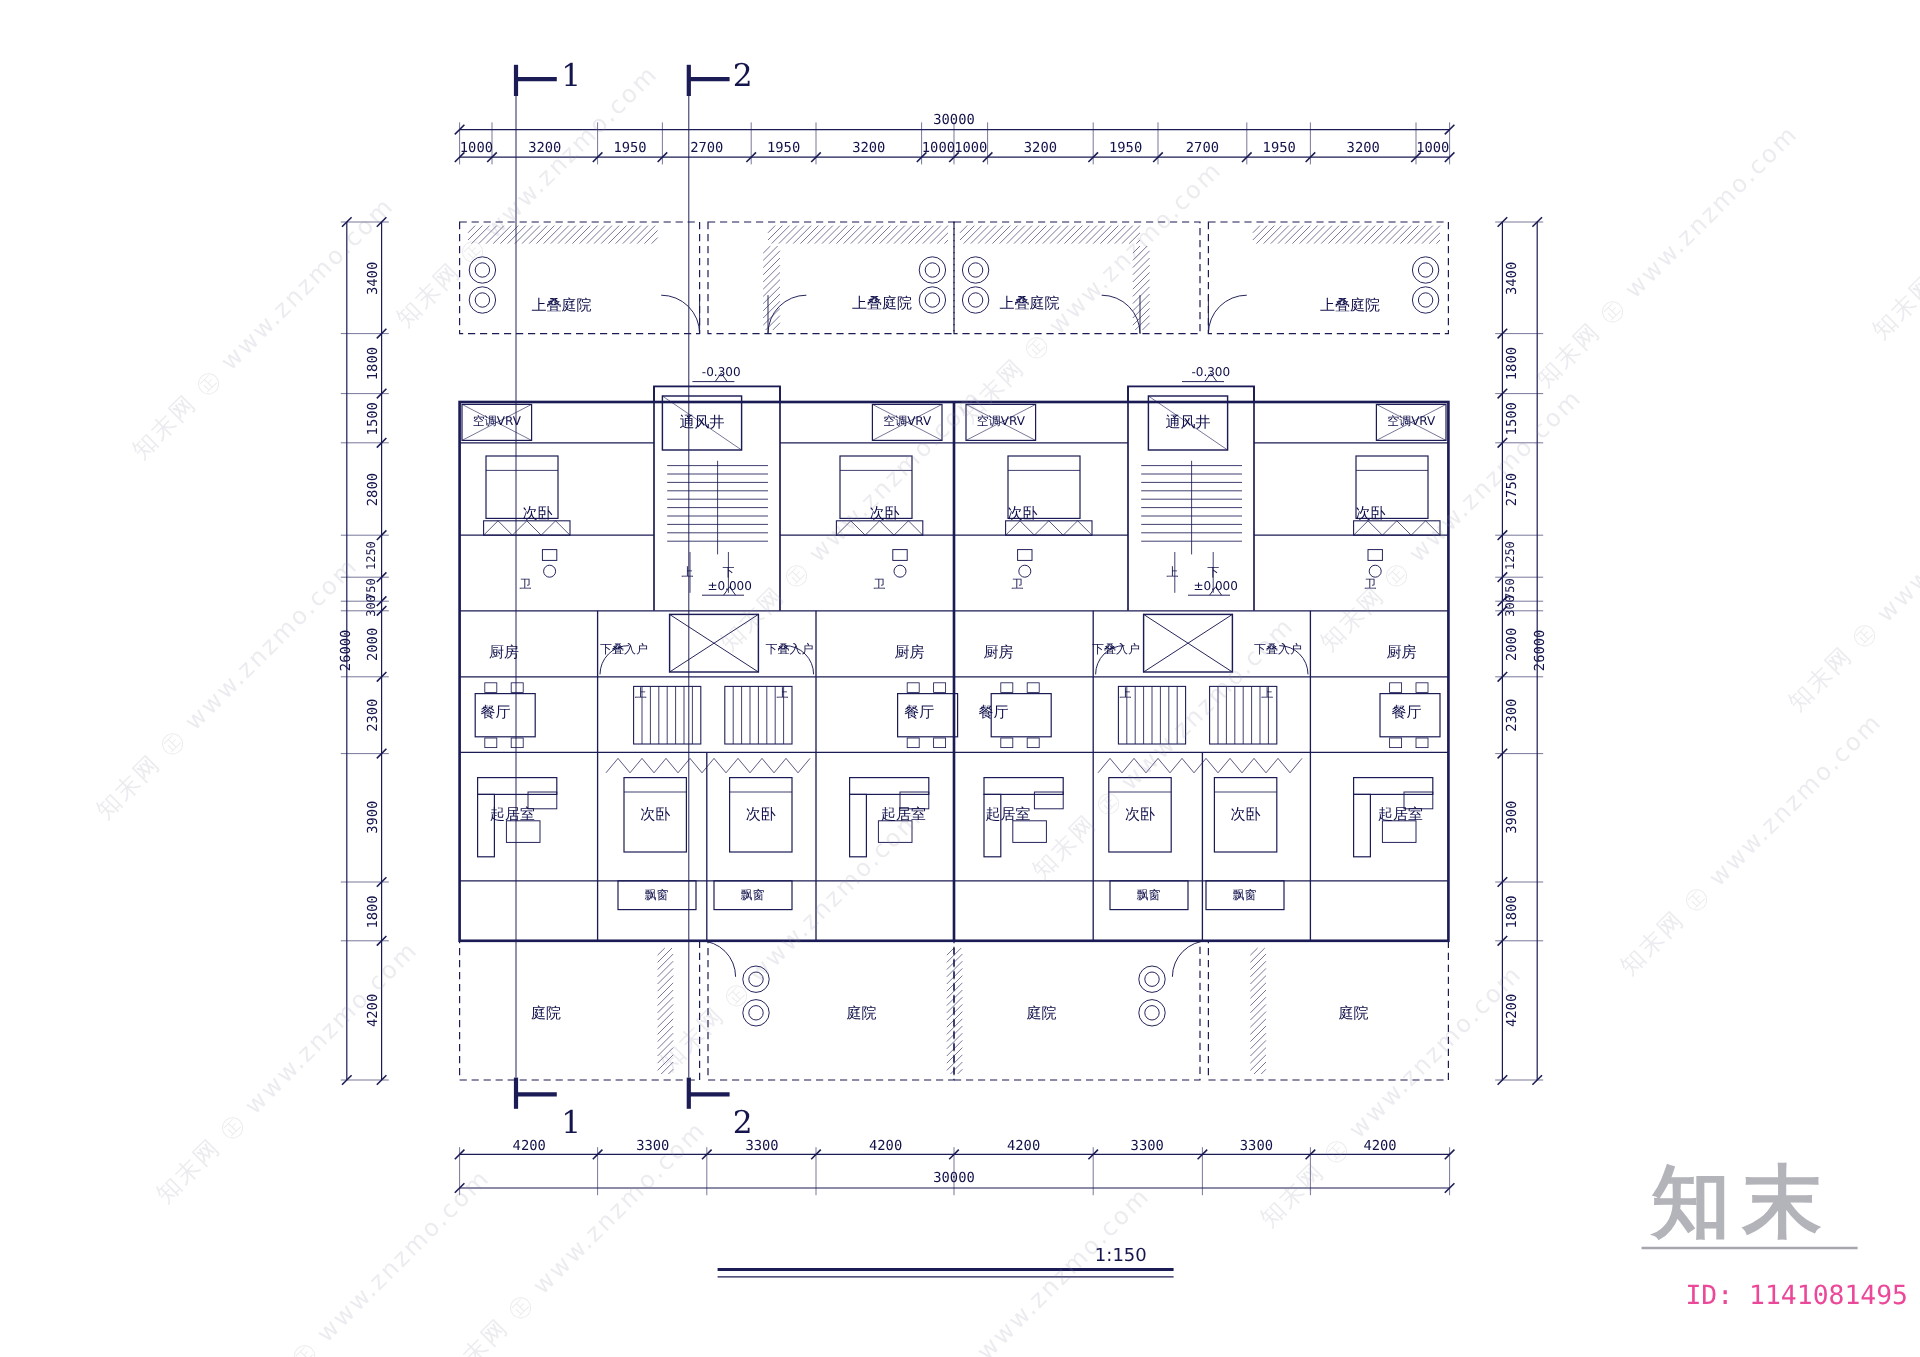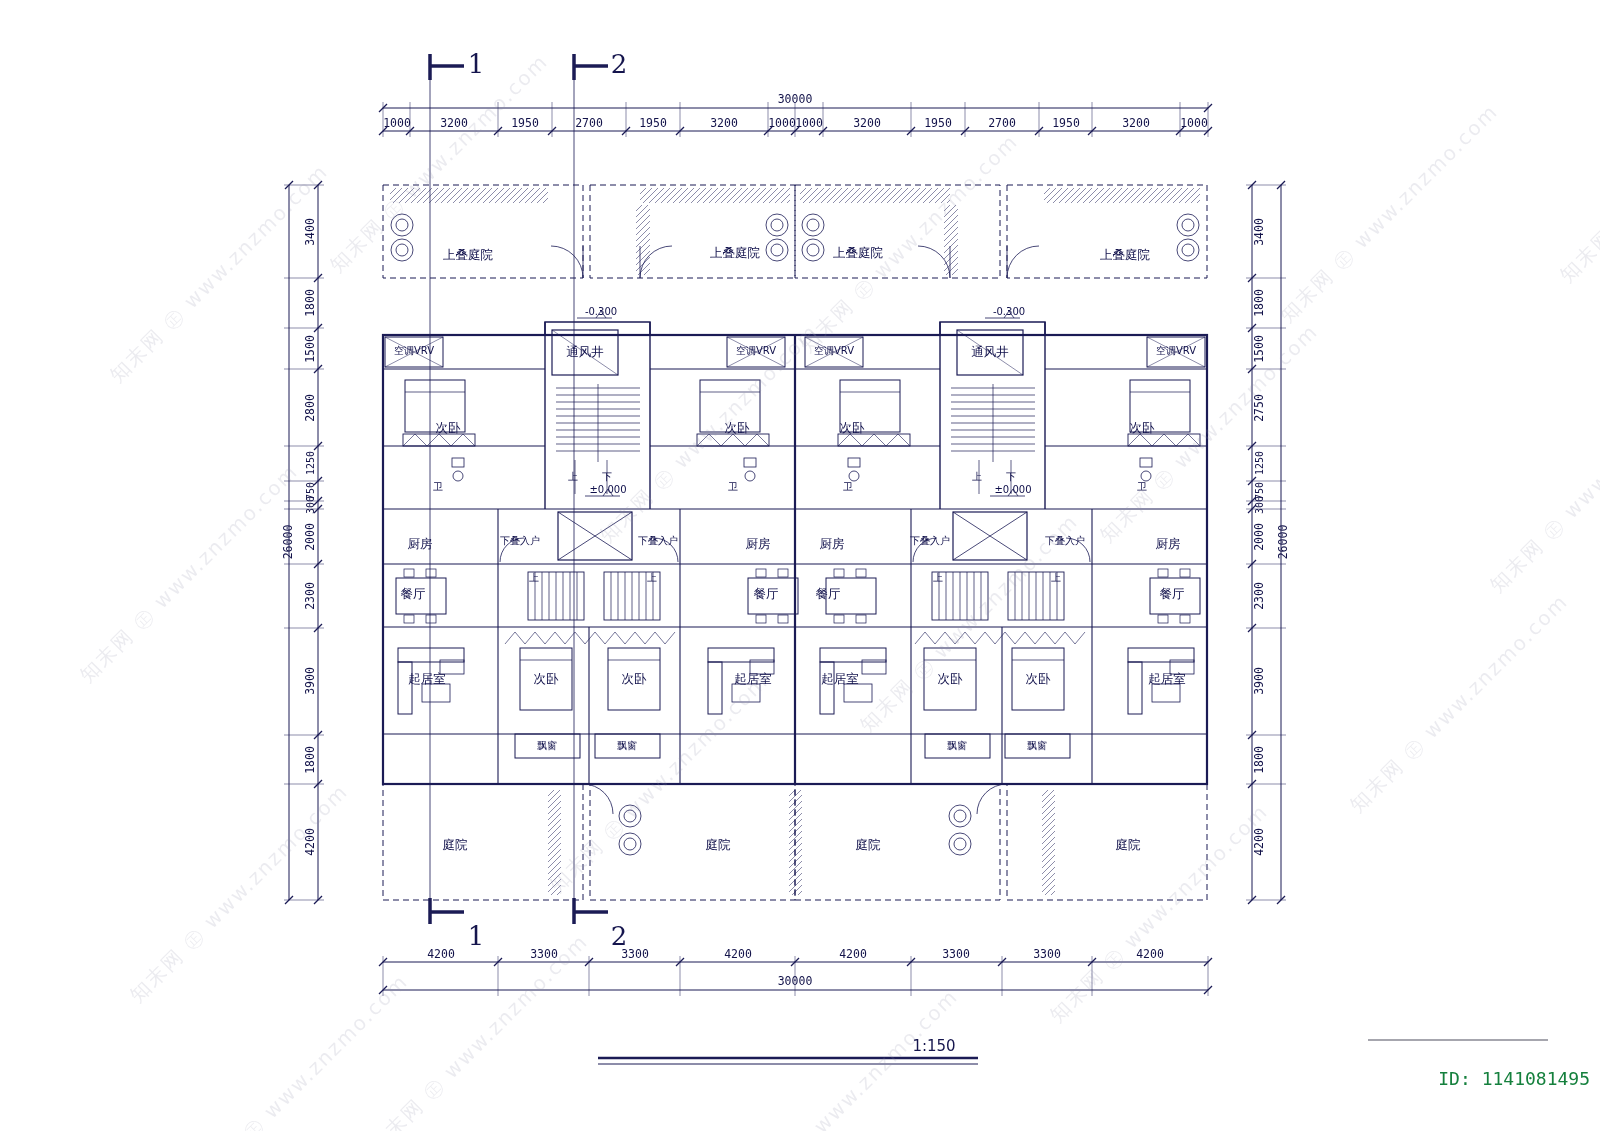--- a/index.html
+++ b/index.html
@@ -718,6 +718,7 @@
       <div class="wm" style="left: 150px; top: 1070px;">知末网 ㊣ www.znzmo.com</div>
     </div>
   <div class="scale">1:150</div>
+  <div class="brand">知末</div>
   <div class="idtext">ID: 1141081495</div>
 </div>
 

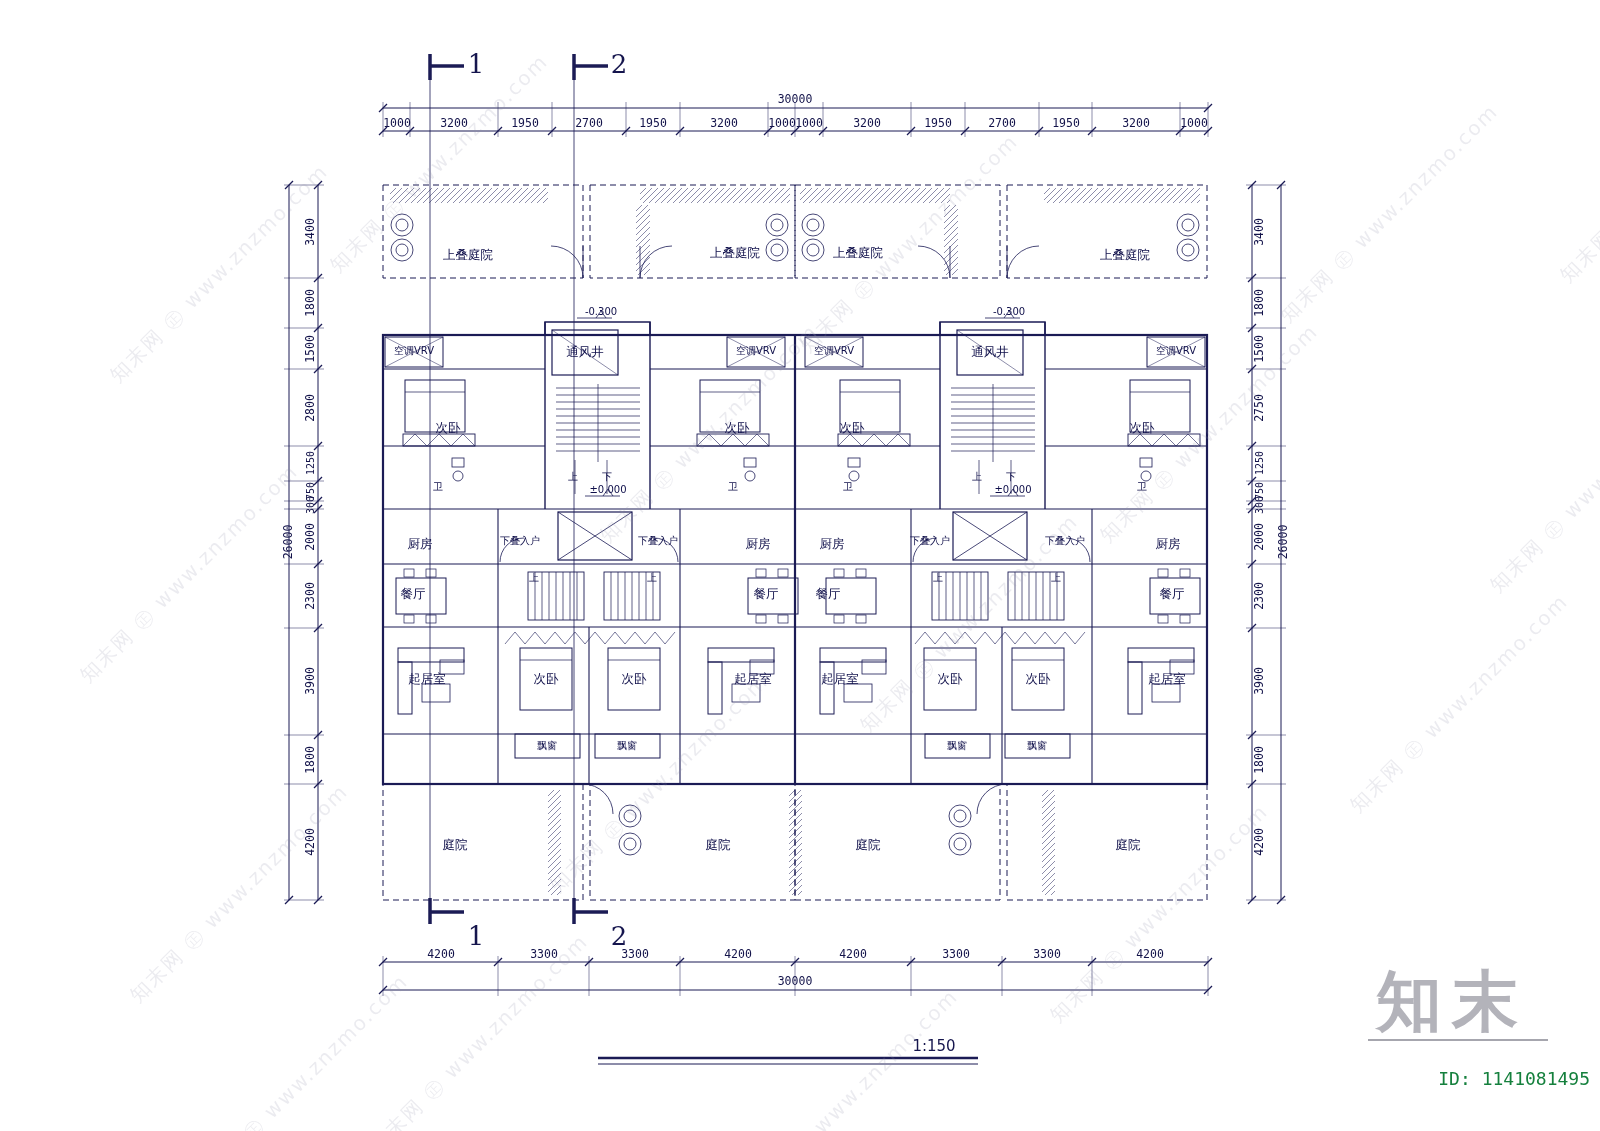--- a/index.html
+++ b/index.html
@@ -24,7 +24,7 @@
   .brand{position:absolute;left:1452px;top:1002px;transform:translate(-50%,-50%);
          font-size:66px;font-weight:bold;color:#a6a6ae;letter-spacing:10px;opacity:.85;white-space:nowrap;}
   .idtext{position:absolute;right:10px;top:1068px;font-family:"DejaVu Sans Mono",monospace;
-          font-size:18px;color:#15803d;}
+          font-size:22px;color:#ec4899;}
 </style>
 </head>
 <body>

